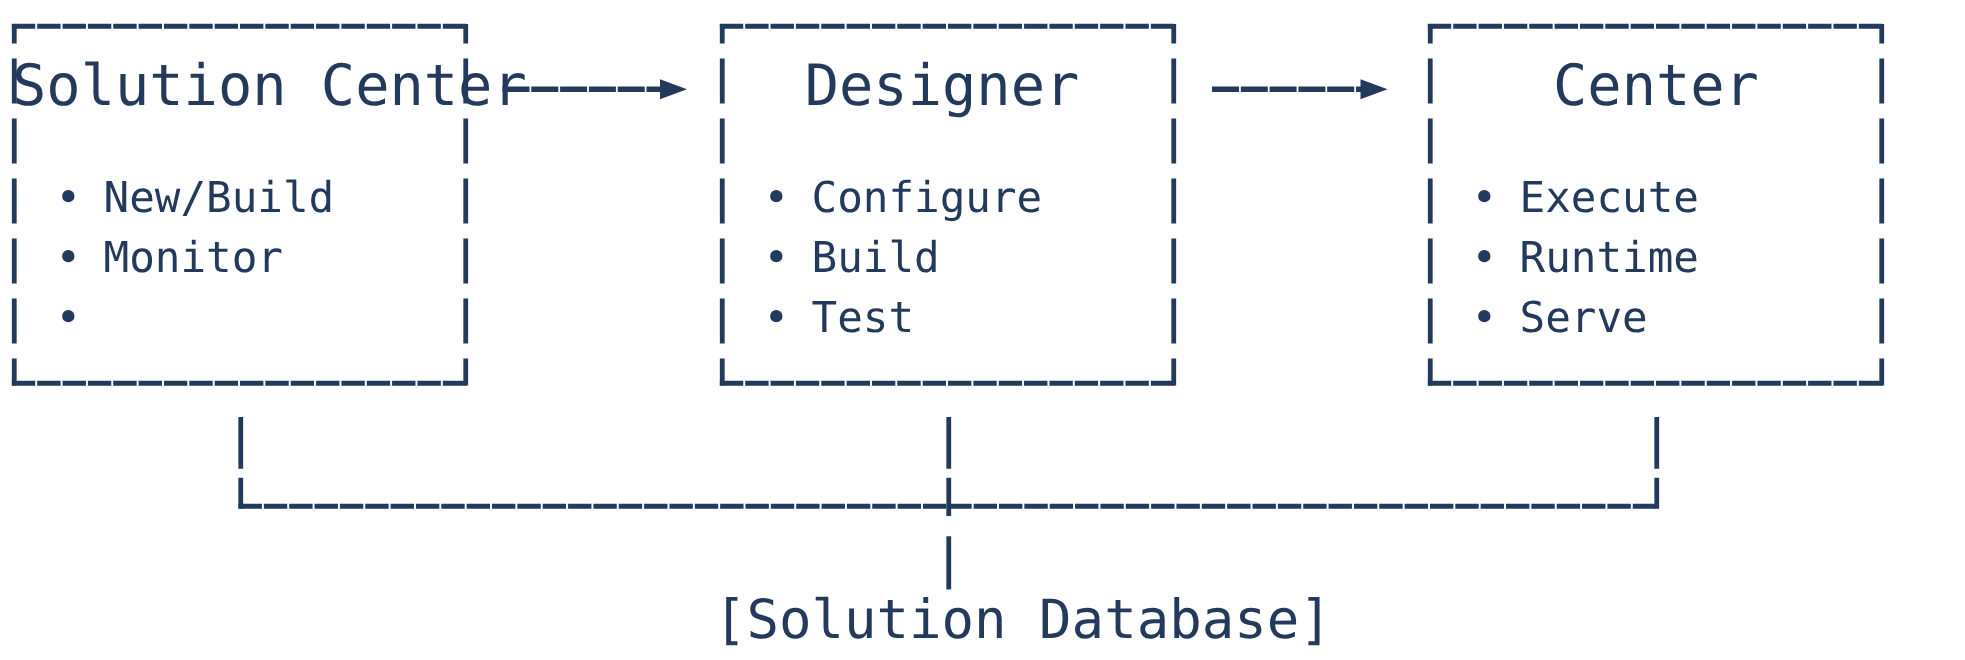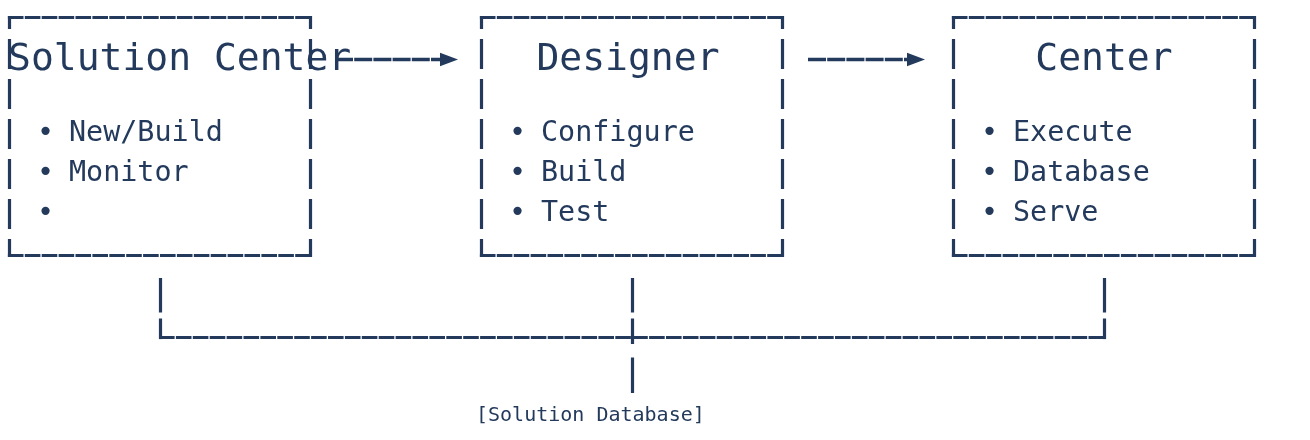--- a/index.html
+++ b/index.html
@@ -136,7 +136,7 @@
     </div>
     <div class="bullet-row">
       <span class="bullet-dot">•</span>
-      <span>Database</span>
+      <span>Runtime</span>
     </div>
     <div class="bullet-row">
       <span class="bullet-dot">•</span>

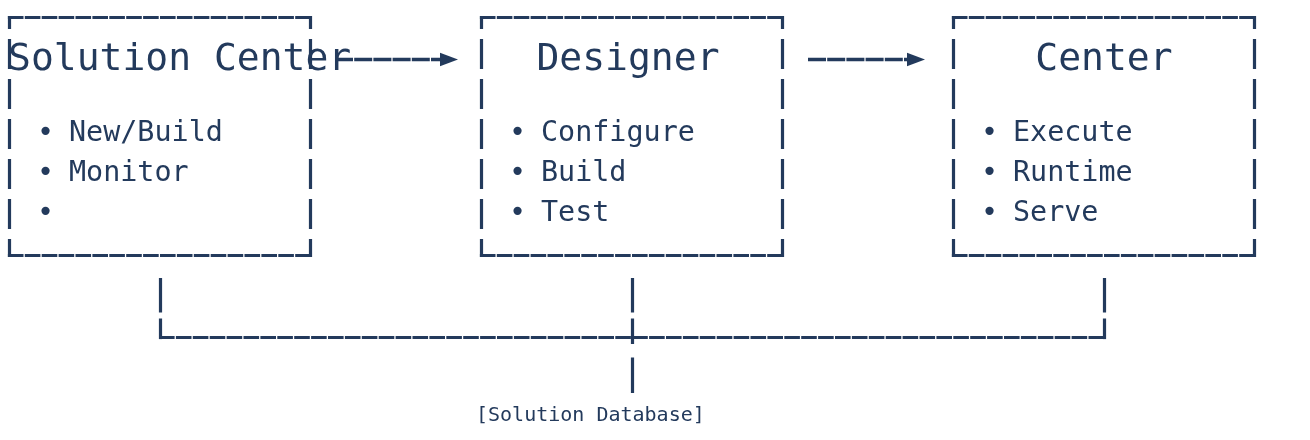--- a/index.html
+++ b/index.html
@@ -37,7 +37,7 @@
     position: absolute;
     left: 476px;
     top: 394px;
-    font-size: 20px;
+    font-size: 36px;
     font-weight: 500;
     line-height: 40px;
     white-space: pre;

